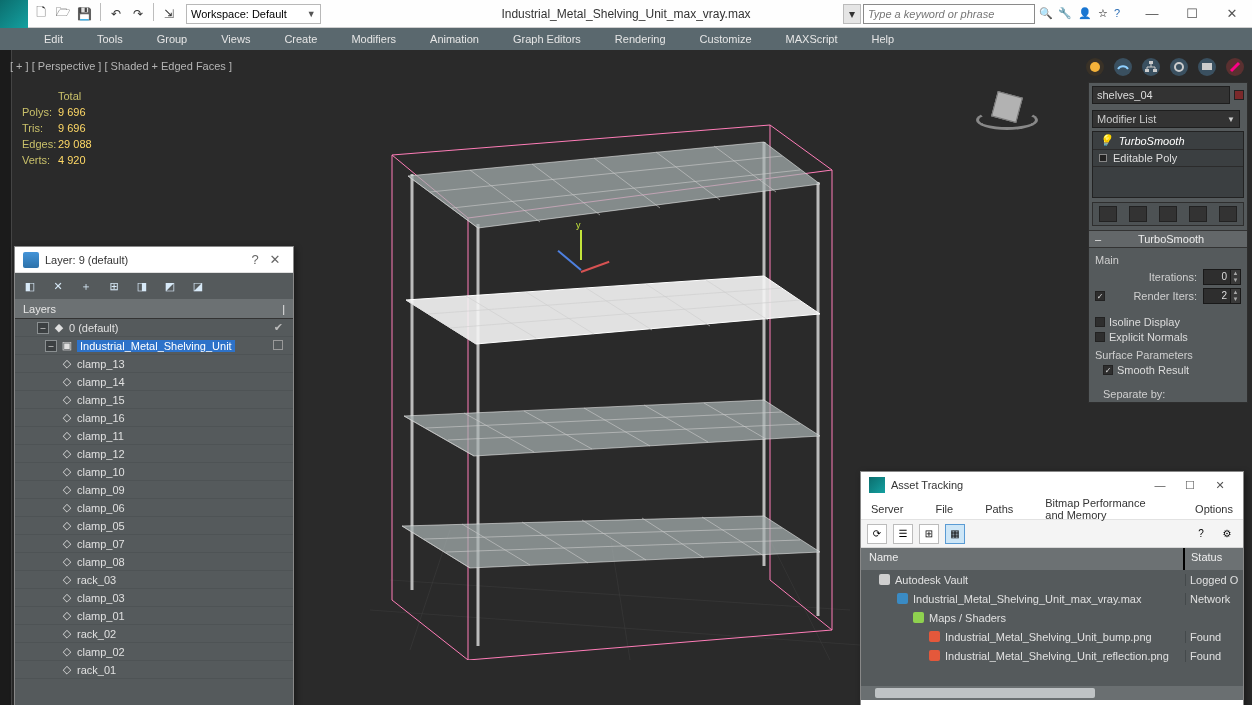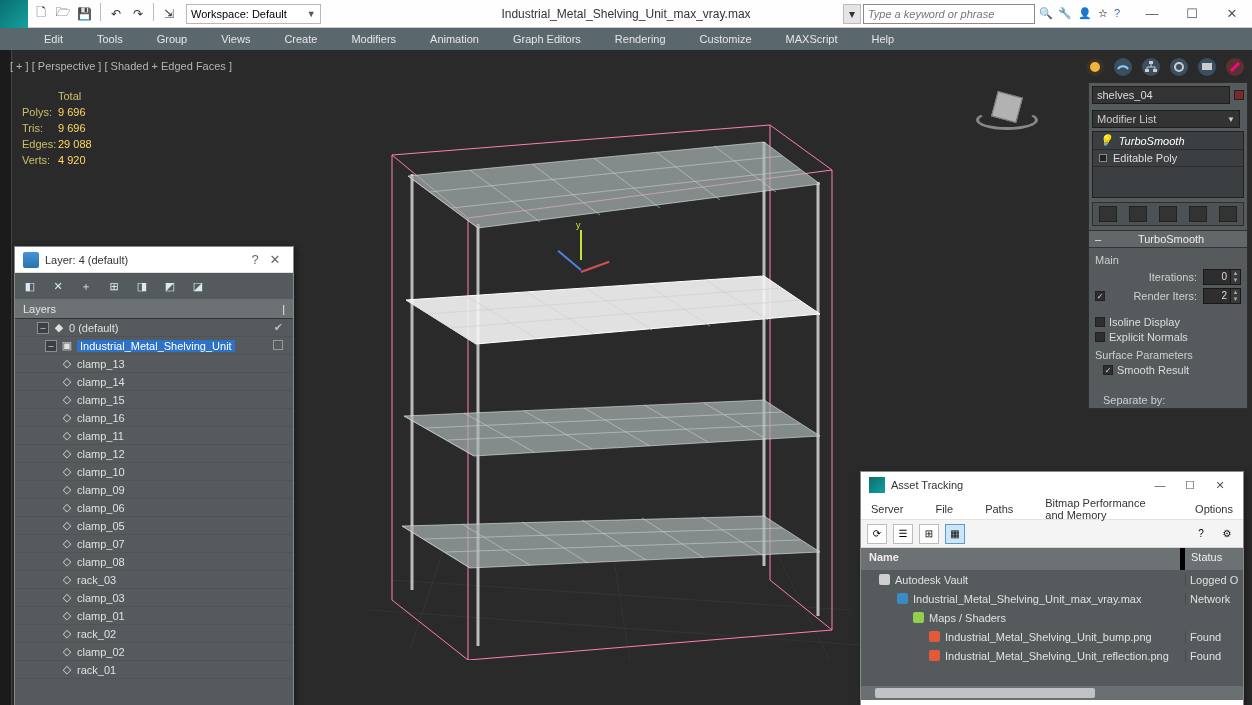--- a/index.html
+++ b/index.html
@@ -388,7 +388,7 @@
   <div class="layer-window">
     <div class="layer-title">
       <div class="lw-icon"></div>
-      <span>Layer: 4 (default)</span>
+      <span>Layer: 9 (default)</span>
       <div class="spacer"></div>
       <div class="tb">?</div>
       <div class="tb">✕</div>

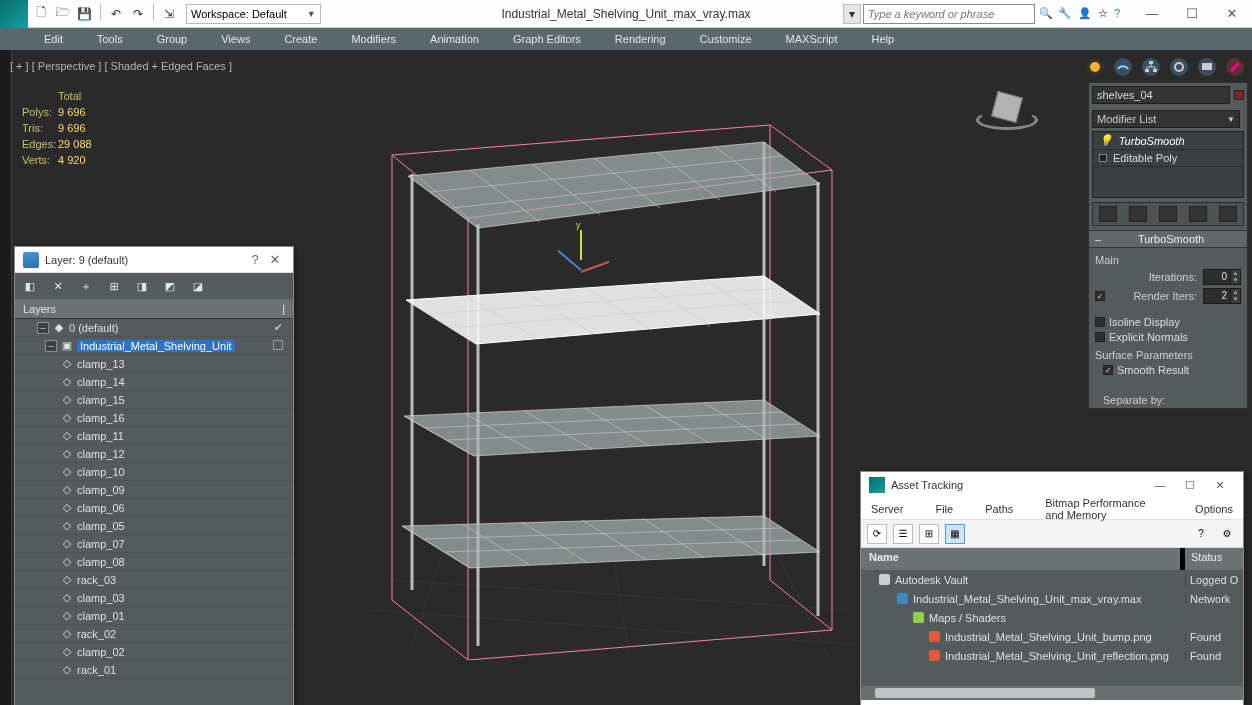--- a/index.html
+++ b/index.html
@@ -381,7 +381,7 @@
           <span class="chk">✓</span>
           <span>Smooth Result</span>
         </div>
-      <div style="margin-left:8px;margin-top:18px;color:#cfcfcf;">Separate by:</div>
+      <div style="margin-left:8px;margin-top:12px;color:#cfcfcf;">Separate by:</div>
     </div>
   </div>
 

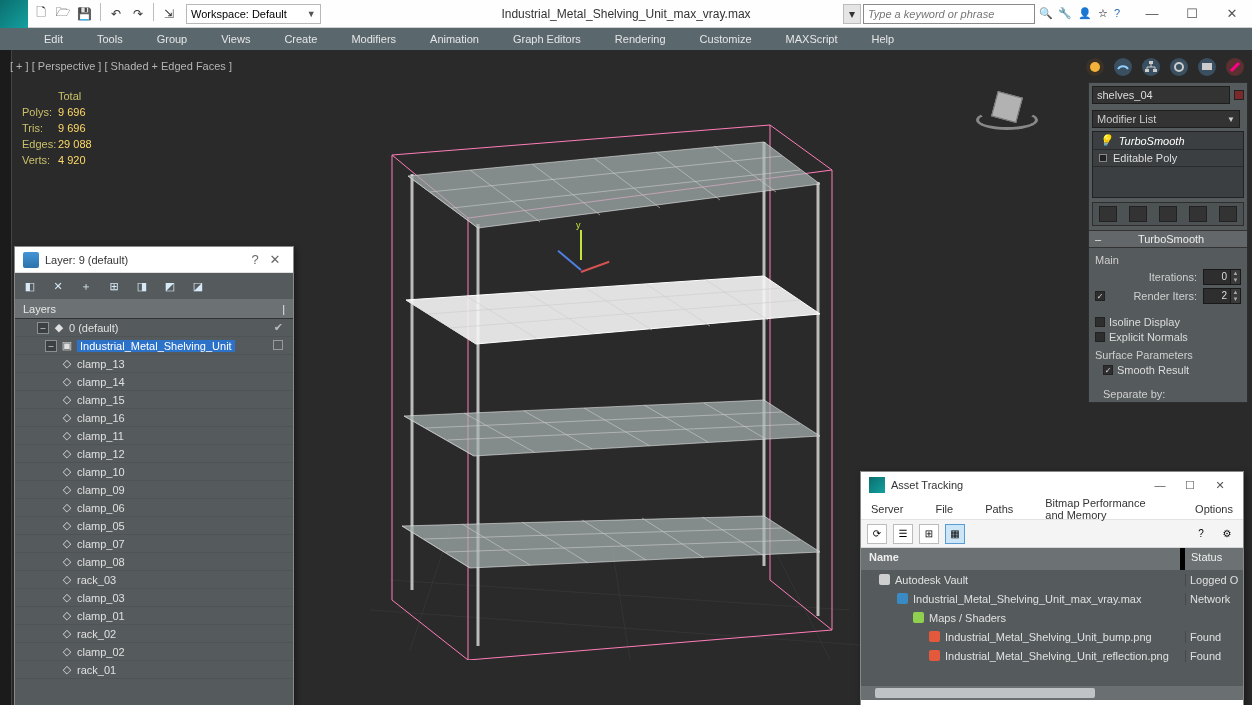--- a/index.html
+++ b/index.html
@@ -109,7 +109,7 @@
 .at-btn.active { background:#cde6f7; border-color:#5a9bd4; }
 .asset-toolbar .spacer { flex:1; }
 .asset-table-hd { height: 22px; background:#6c7173; display:flex; color:#eee; }
-.asset-table-hd .col-name { flex:1; padding: 3px 8px; border-right: 5px solid #000000; font-weight: bold; }
+.asset-table-hd .col-name { flex:1; padding: 3px 8px; border-right: 2px solid #000000; }
 .asset-table-hd .col-status { width: 58px; padding: 3px 6px; }
 .asset-tree { background:#555a5c; height: 116px; overflow:hidden; }
 .asset-row { display:flex; align-items:center; height: 19px; color:#e0e0e0; }

